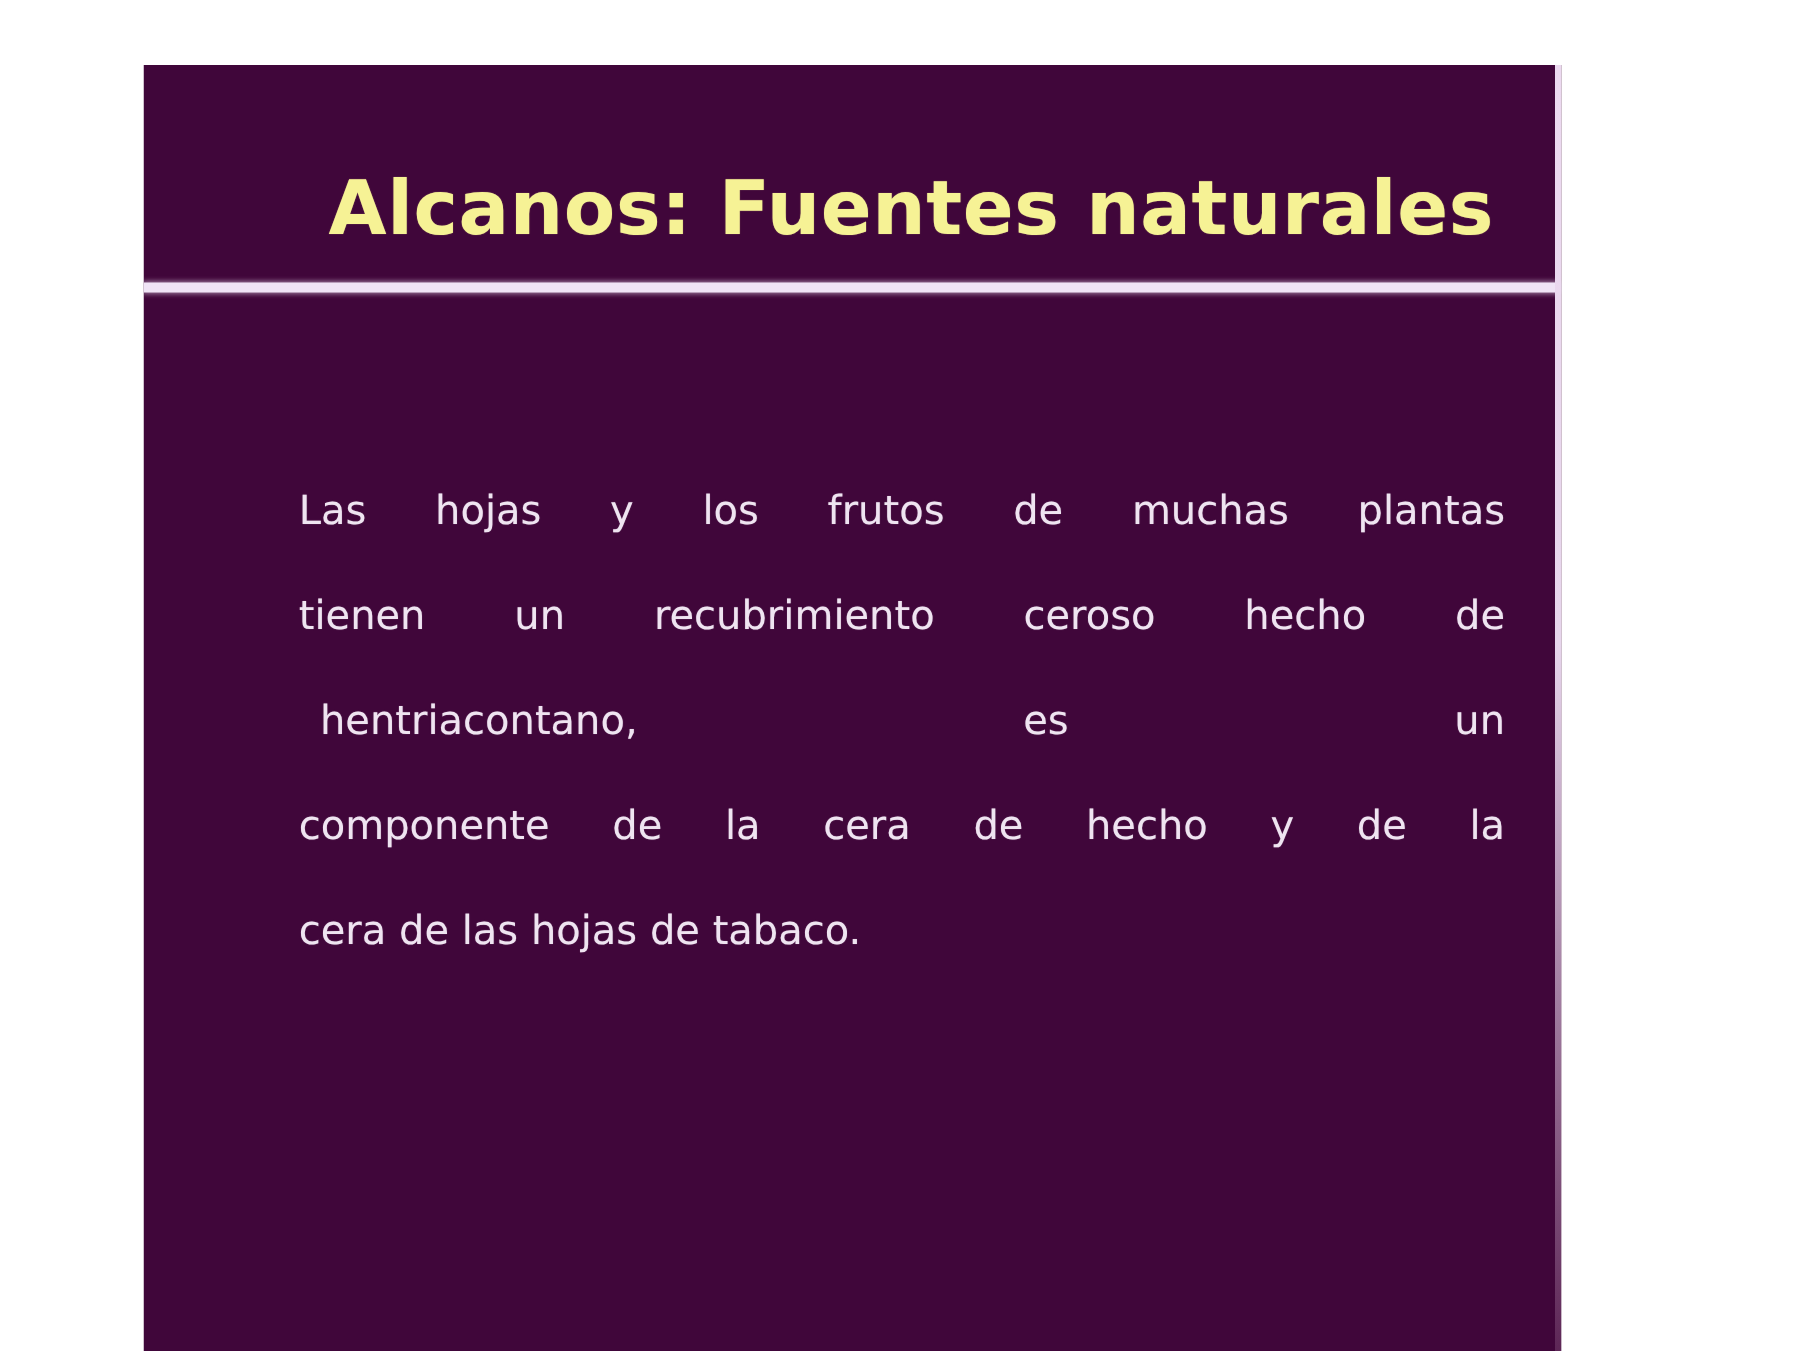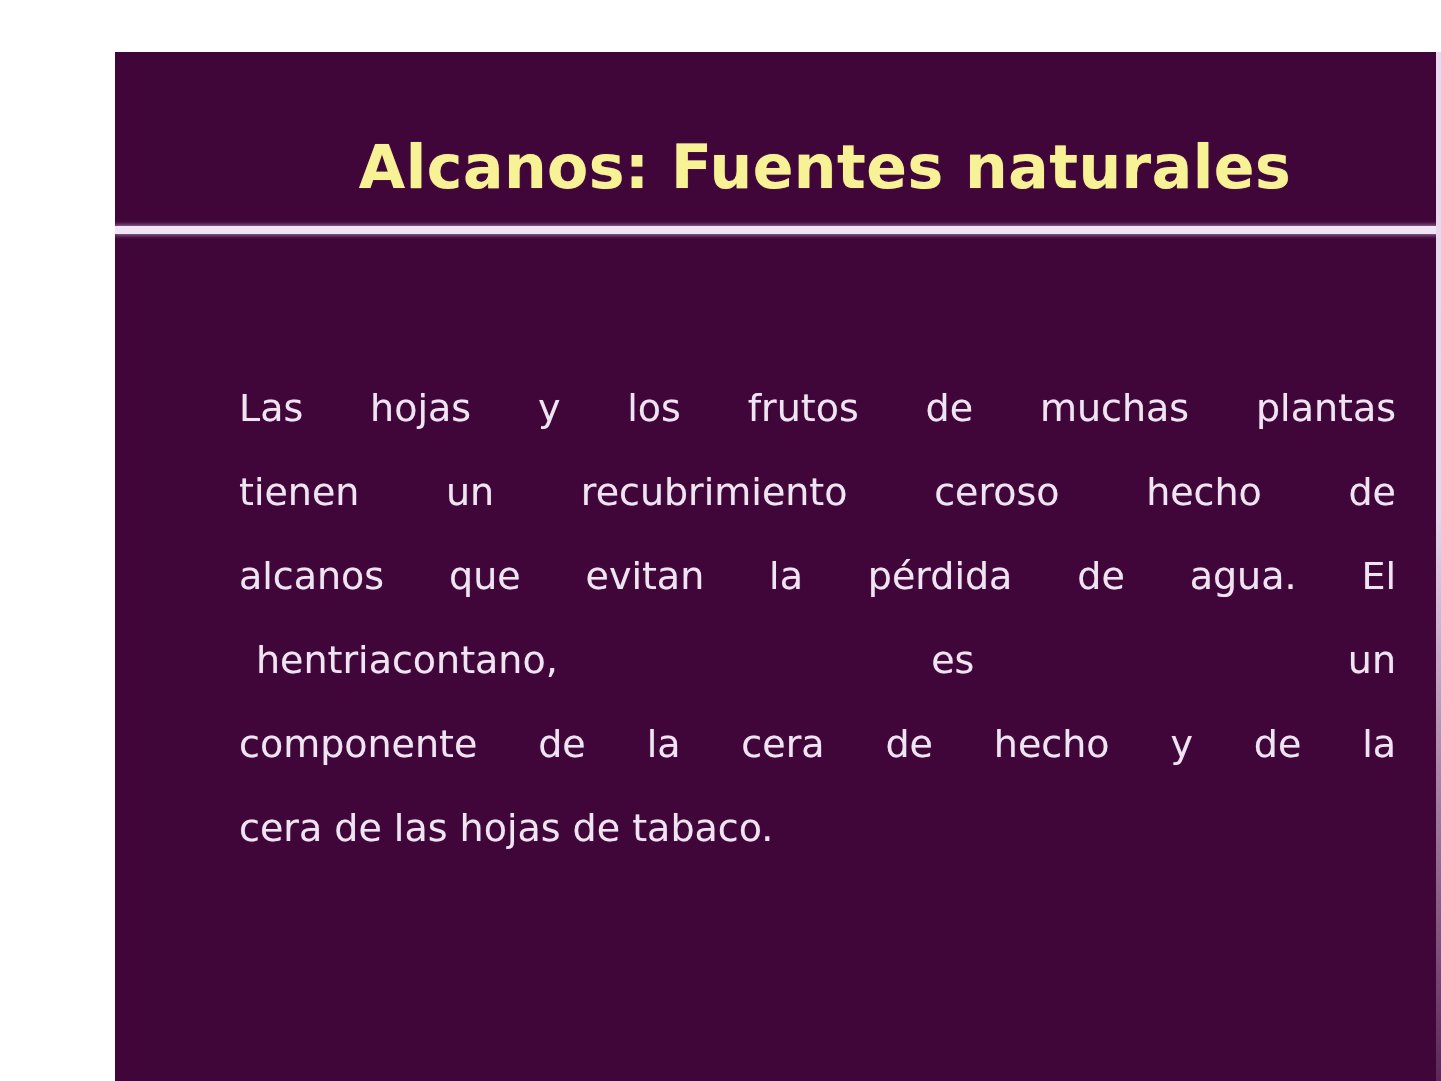--- a/index.html
+++ b/index.html
@@ -24,7 +24,7 @@
     position: absolute;
     left: 115px;
     top: 52px;
-    width: 1326px;
+    width: 1134px;
     height: 1029px;
     background: #40063a;
     overflow: hidden;

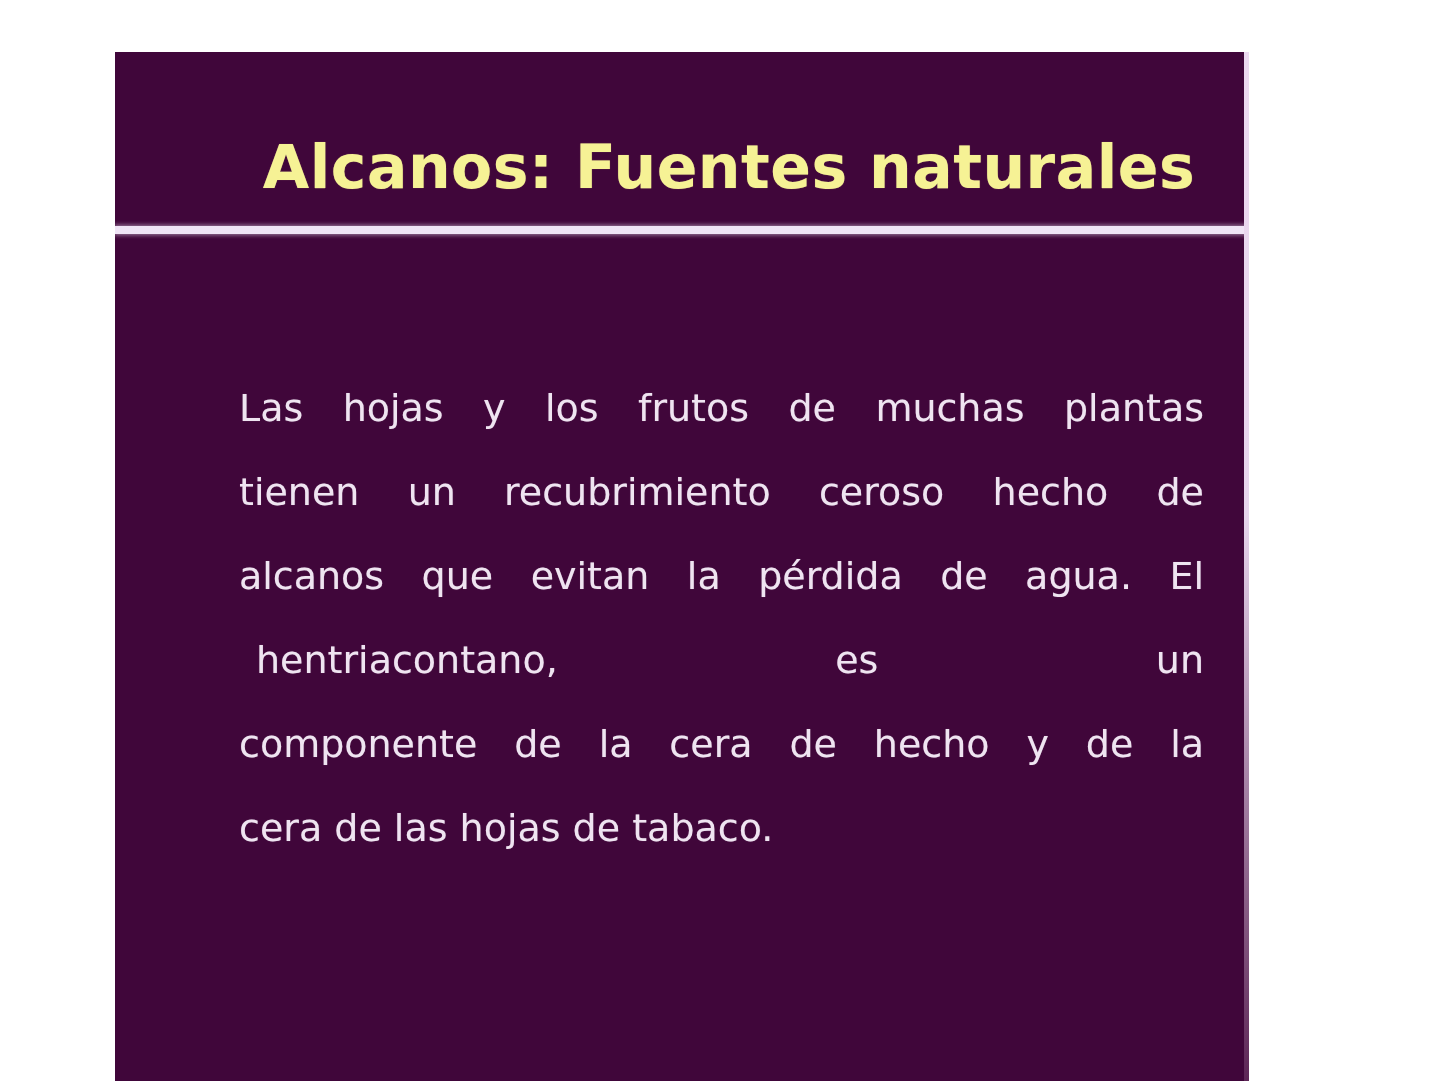--- a/index.html
+++ b/index.html
@@ -62,7 +62,7 @@
   .slide-body {
     padding: 132px 45px 0 124px;
     color: #efe4f1;
-    font-size: 38px;
+    font-size: 32px;
     line-height: 84px;
     text-shadow: 0 0 1px rgba(239,228,241,0.35);
   }

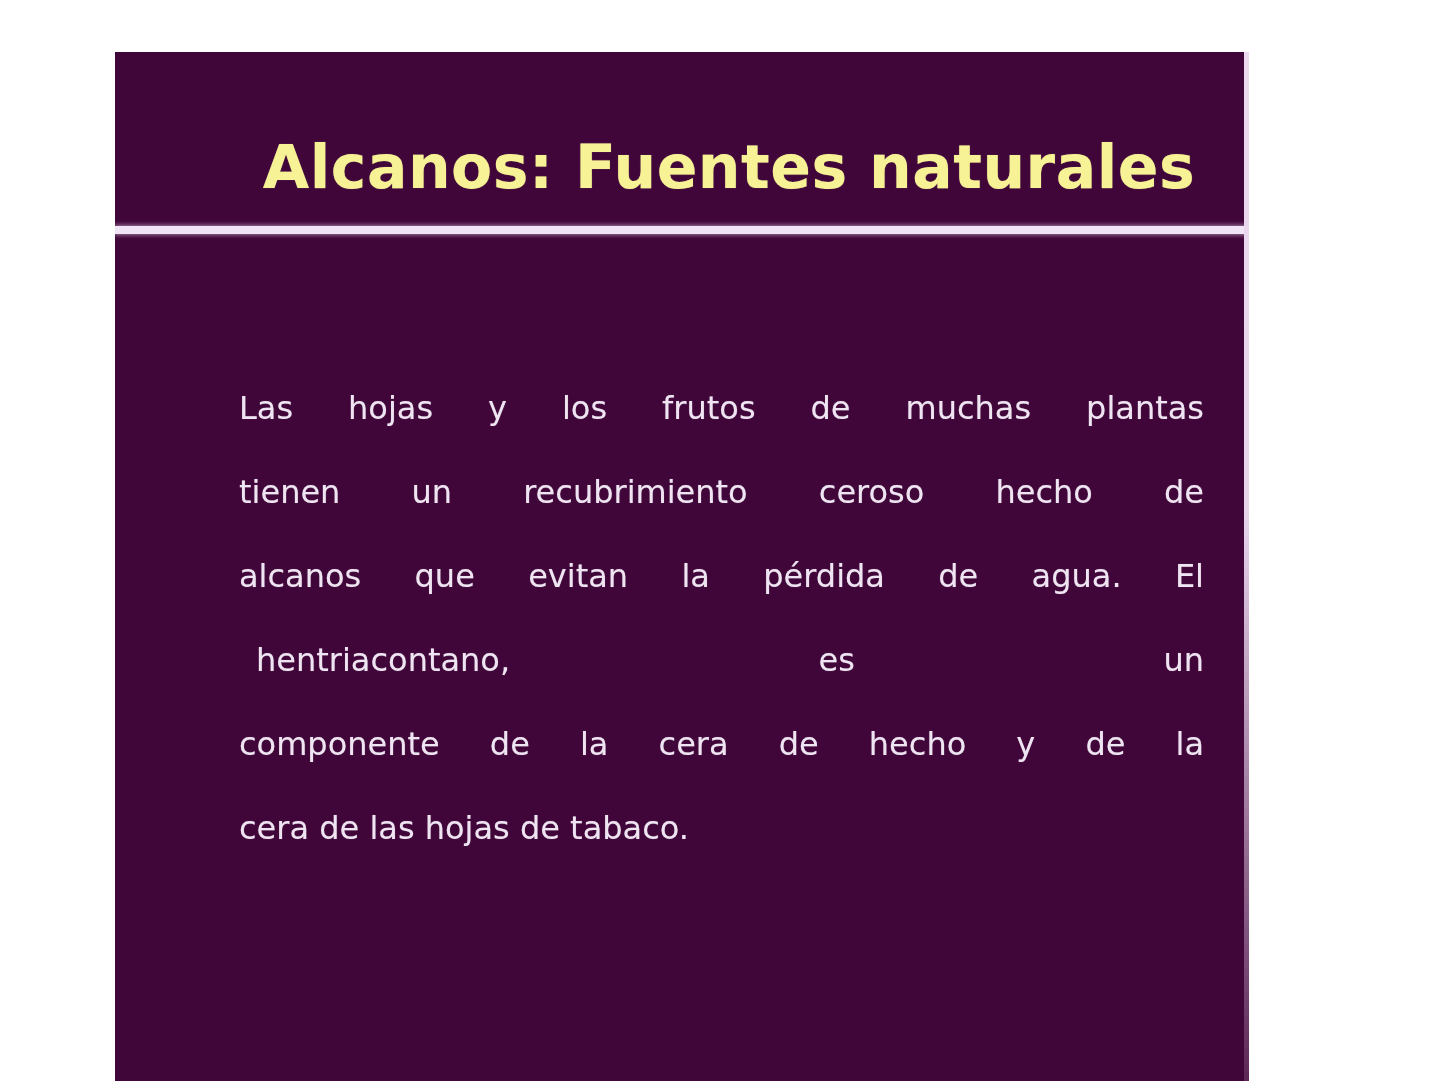--- a/index.html
+++ b/index.html
@@ -107,7 +107,6 @@
     <div class="slide-body">
       <div class="line">Las hojas y los frutos de muchas plantas</div>
       <div class="line">tienen un recubrimiento ceroso hecho de</div>
-      <div class="line">alcanos que evitan la pérdida de agua. El</div>
 
       <div class="line formula-line">
         <span class="chunk">hentriacontano,</span>

